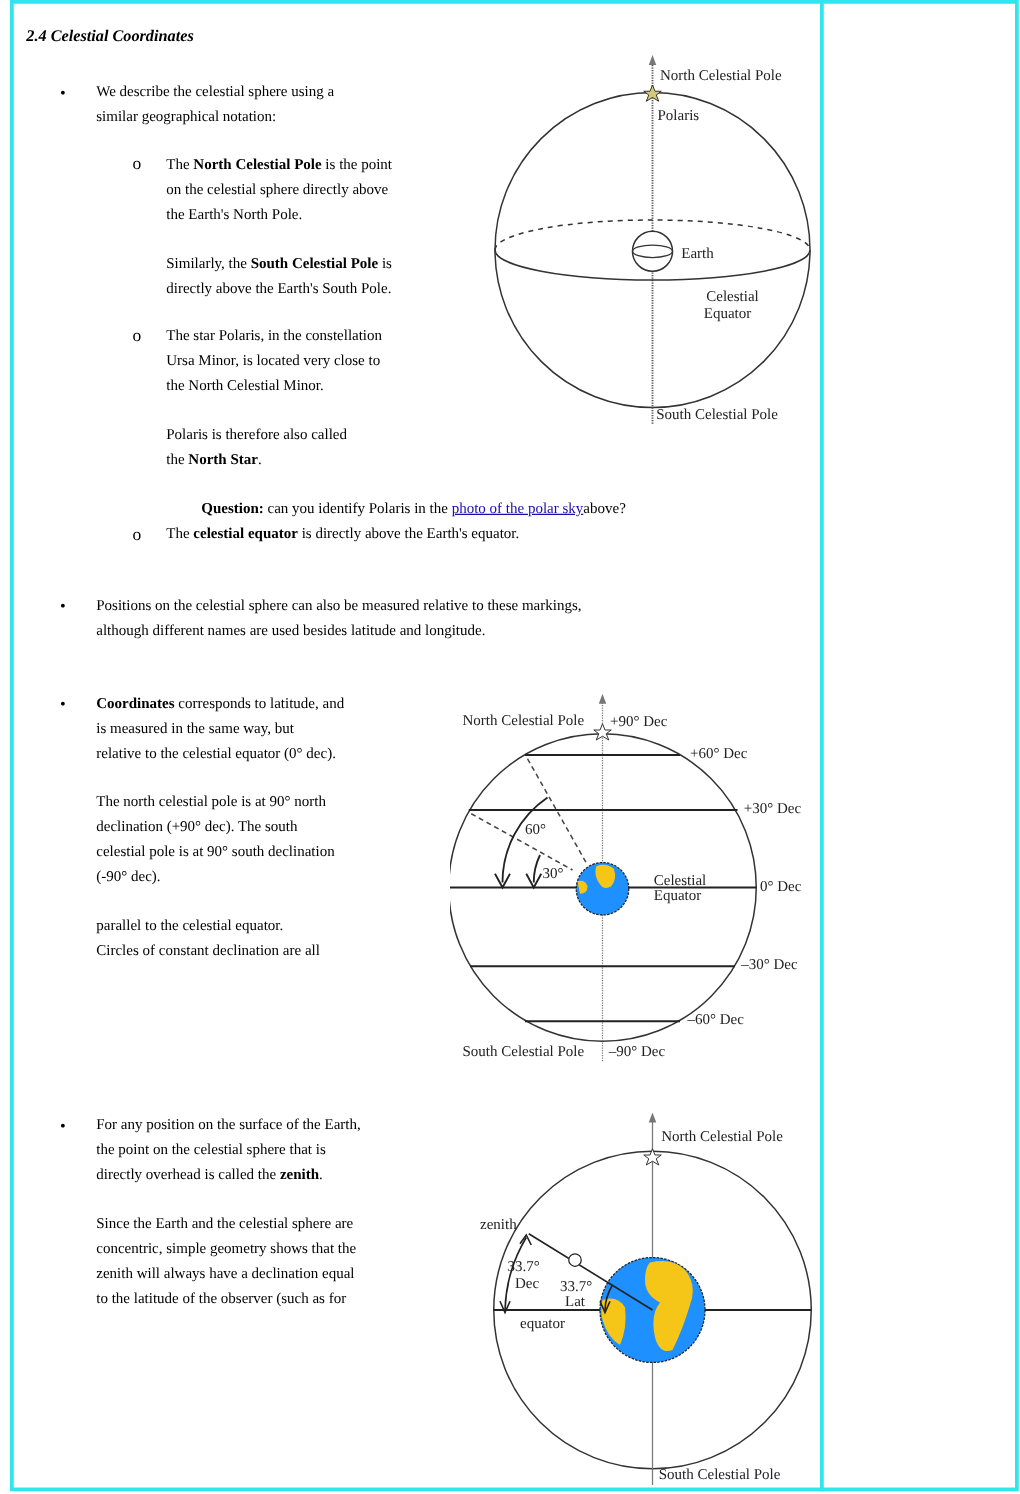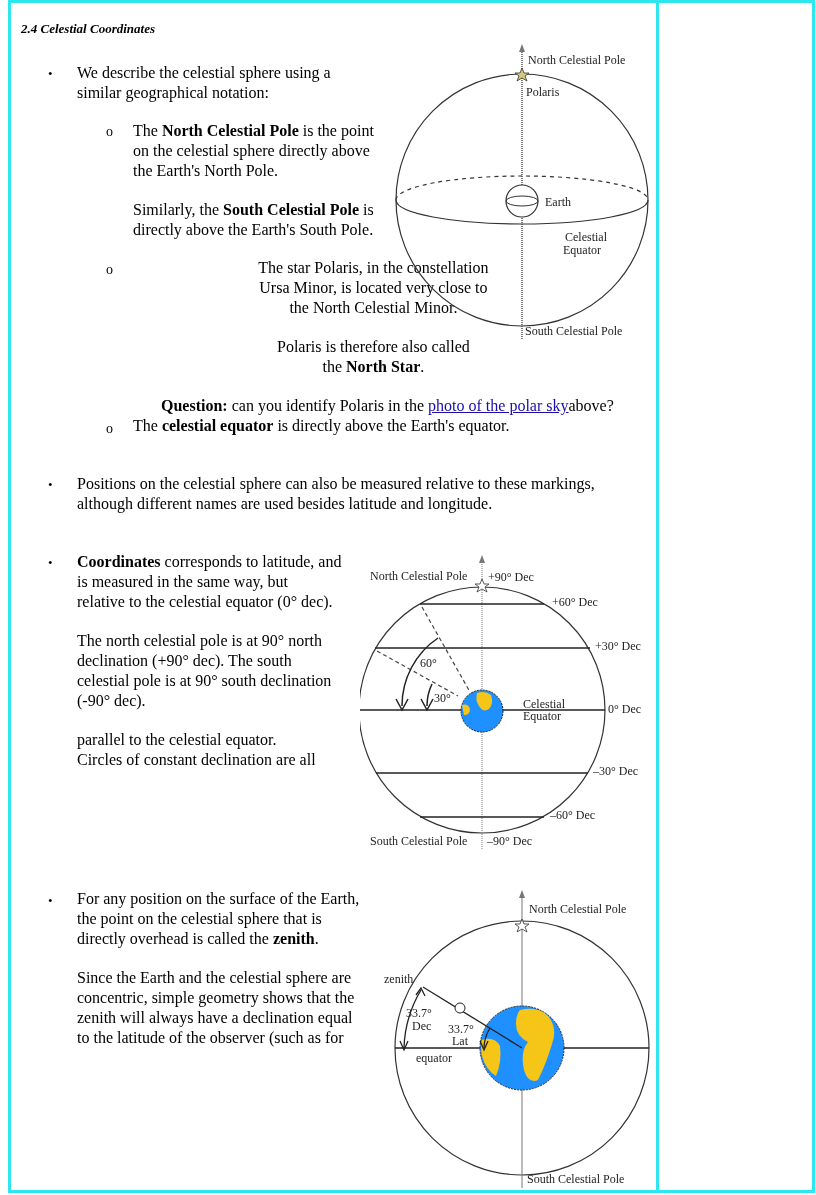--- a/index.html
+++ b/index.html
@@ -9,7 +9,7 @@
            border: 3px solid #2ee6ee; }
   .divider { position: absolute; left: 656px; top: 0px; width: 3px; height: 1193px; background: #2ee6ee; }
   .right-col { position: absolute; left: 659px; top: 3px; width: 153px; height: 1187px; }
-  .txt { position: absolute; font-size: 16px; line-height: 20px; }
+  .txt { position: absolute; font-size: 12px; line-height: 20px; }
   .heading { position: absolute; left: 21px; top: 21px; font-size: 13px; font-weight: bold; font-style: italic; }
   .bullet { position: absolute; font-size: 13px; line-height: 20px; }
   .circ { position: absolute; font-size: 14px; line-height: 20px; }

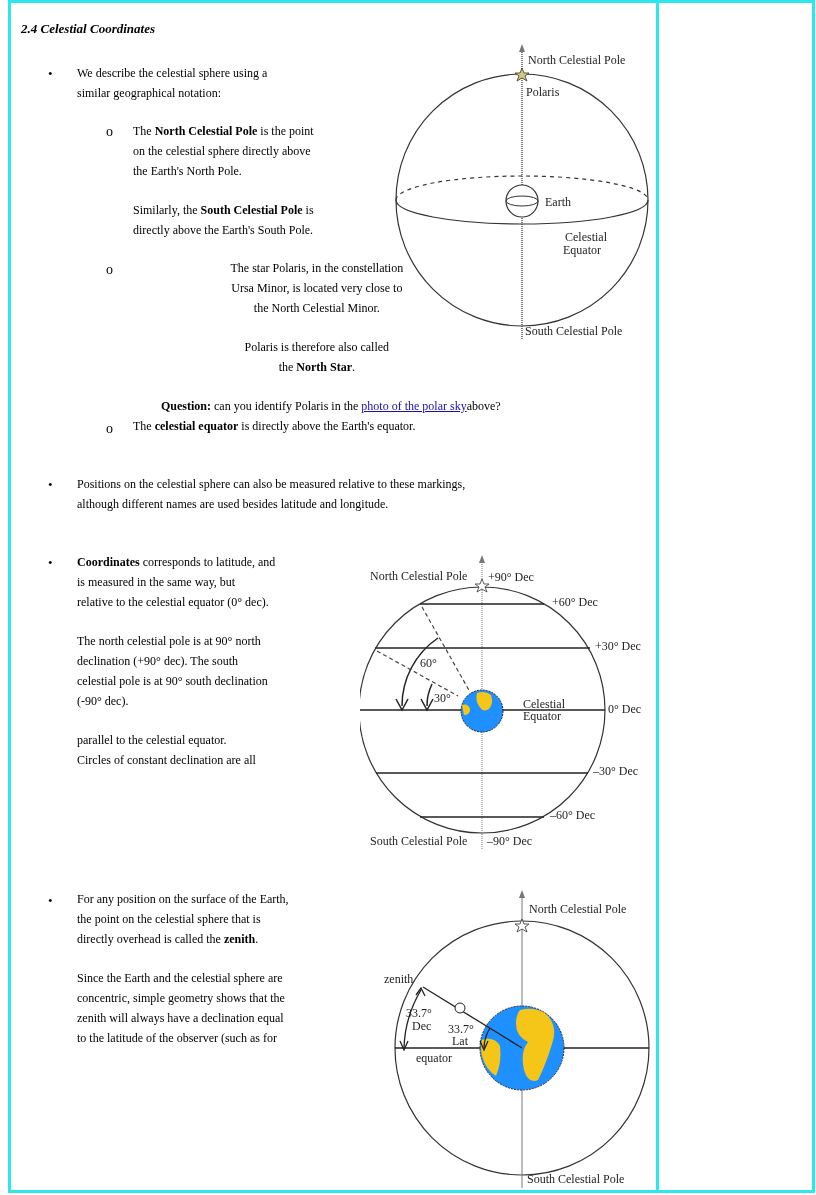--- a/index.html
+++ b/index.html
@@ -44,7 +44,7 @@
 </div>
 
 <span class="circ" style="left:106px; top:260px;">o</span>
-<div class="txt" style="left:133px; top:258px;text-align:center;">
+<div class="txt" style="left:133px; top:258px;">
   <div>The star Polaris, in the constellation</div>
   <div>Ursa Minor, is located very close to</div>
   <div>the North Celestial Minor.</div>

